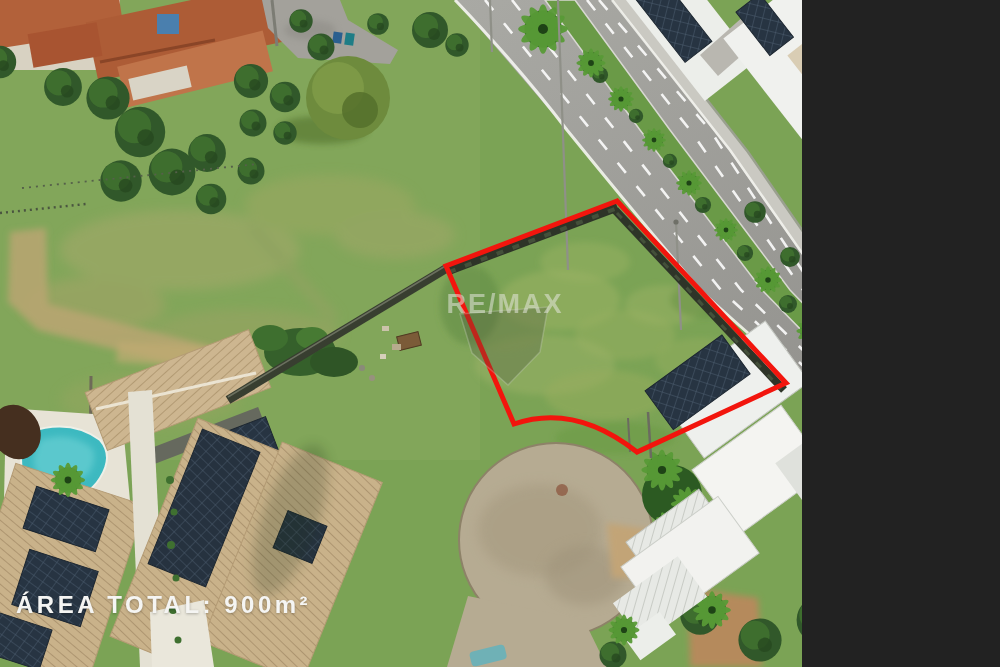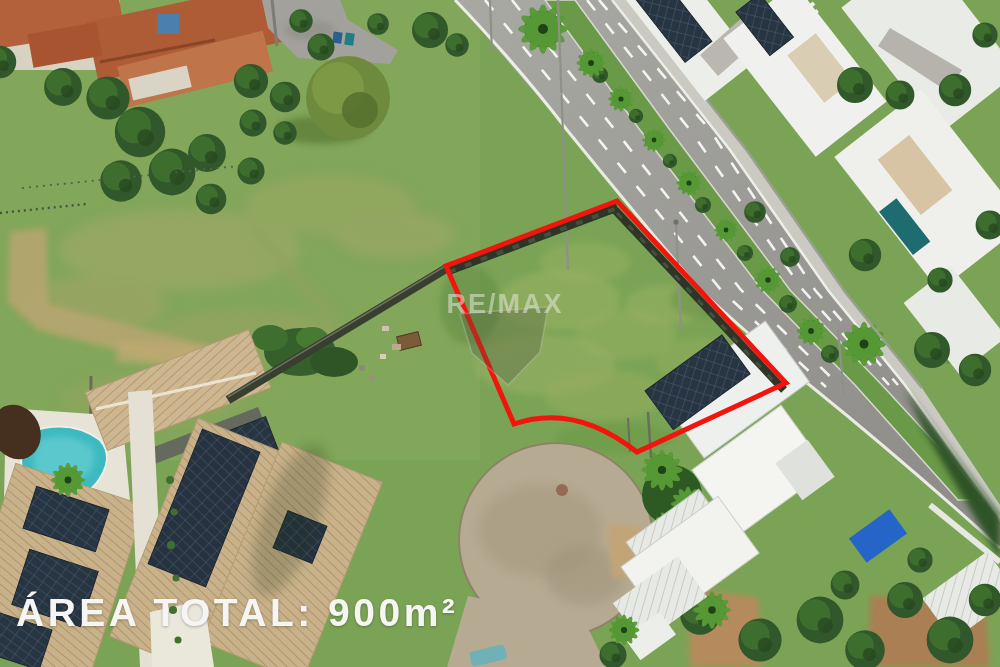--- a/index.html
+++ b/index.html
@@ -3,7 +3,7 @@
 <meta charset="utf-8">
 <style>
   html,body{margin:0;padding:0;background:#222;}
-  .stage{position:relative;width:1000px;height:667px;overflow:hidden;
+  .stage{position:relative;width:802px;height:667px;overflow:hidden;
          font-family:"Liberation Sans",sans-serif;background:#a21caf;}
   .stage svg{position:absolute;left:0;top:0;}
   .area-label{position:absolute;left:16px;top:591px;

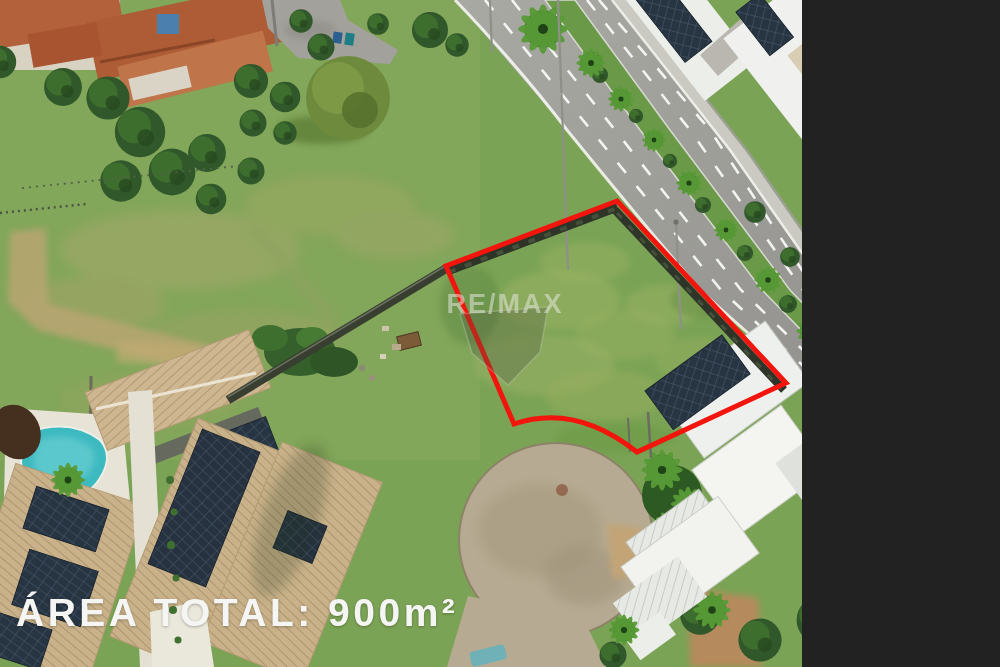--- a/index.html
+++ b/index.html
@@ -7,7 +7,7 @@
          font-family:"Liberation Sans",sans-serif;background:#a21caf;}
   .stage svg{position:absolute;left:0;top:0;}
   .area-label{position:absolute;left:16px;top:591px;
-    font-size:39px;font-weight:bold;letter-spacing:3.5px;color:#f5f5f3;
+    font-size:24px;font-weight:bold;letter-spacing:3.5px;color:#f5f5f3;
     text-shadow:0 1px 3px rgba(0,0,0,.28);white-space:nowrap;}
   .wm-text{font-family:"Liberation Sans",sans-serif;font-weight:bold;}
 </style>

